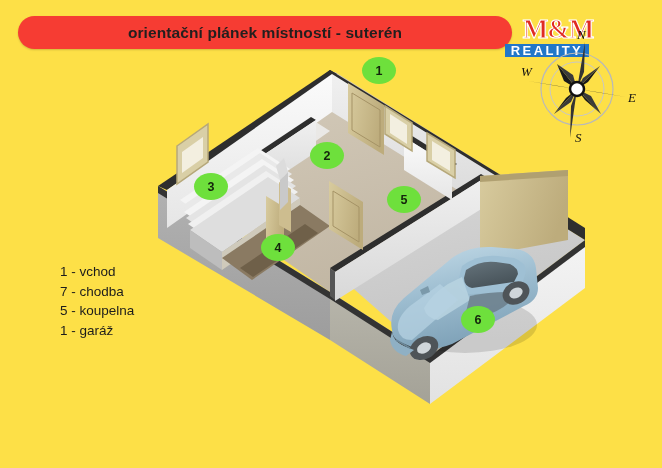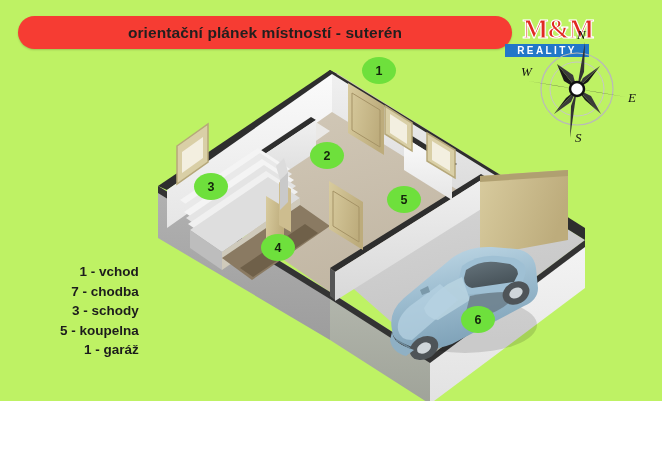--- a/index.html
+++ b/index.html
@@ -10,7 +10,7 @@
     overflow:hidden;
     position:relative;
   }
-  #stage{position:absolute;left:0;top:0;width:662px;height:401px;overflow:hidden;background:#bef264;}
+  #stage{position:absolute;left:0;top:0;width:662px;height:468px;overflow:hidden;background:#fde047;}
 
   
   #title-banner{

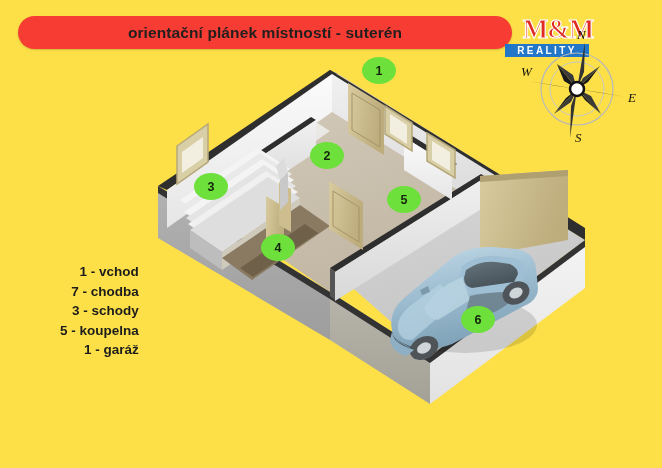--- a/index.html
+++ b/index.html
@@ -41,7 +41,7 @@
     position:absolute;left:2px;top:30px;width:84px;height:13px;
     background:#2277c8;
     display:flex;align-items:center;justify-content:center;
-    font-size:10px;font-weight:bold;color:#ffffff;
+    font-size:13px;font-weight:bold;color:#ffffff;
     letter-spacing:2.4px;
   }
 

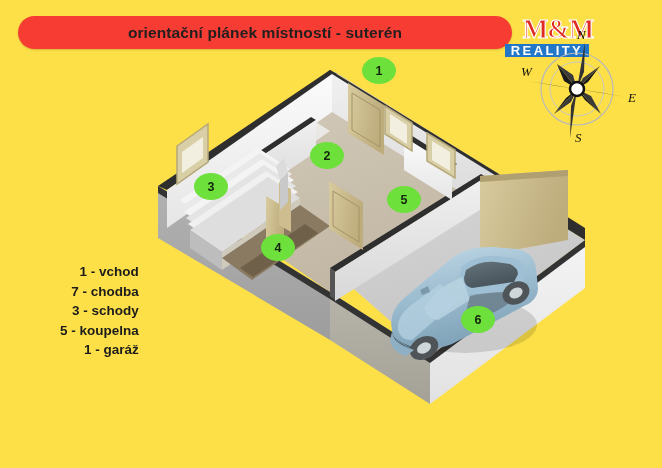--- a/index.html
+++ b/index.html
@@ -59,8 +59,8 @@
   
   #legend{position:absolute;left:60px;top:262px;}
   .legend-item{
-    font-size:13.5px;font-weight:bold;color:#1c1c1c;
-    line-height:19.5px;white-space:nowrap;text-align:right;
+    font-size:13.5px;font-weight:normal;color:#1c1c1c;
+    line-height:19.5px;white-space:nowrap;
   }
 
   

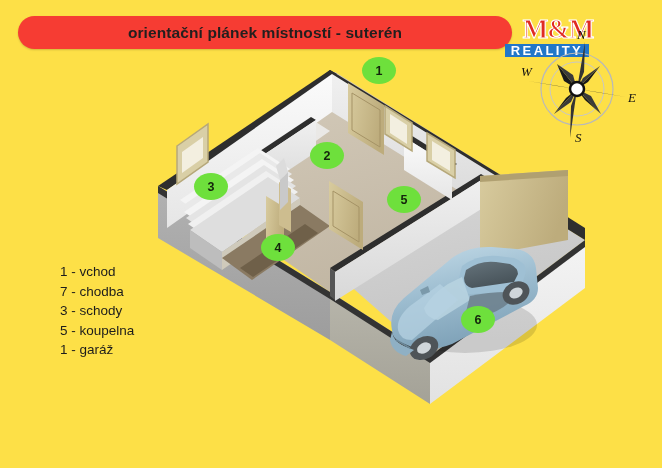--- a/index.html
+++ b/index.html
@@ -323,7 +323,6 @@
   <div id="legend">
     <div class="legend-item">1 - vchod</div>
     <div class="legend-item">7 - chodba</div>
-    <div class="legend-item">3 - schody</div>
     <div class="legend-item">5 - koupelna</div>
     <div class="legend-item">1 - garáž</div>
   </div>

